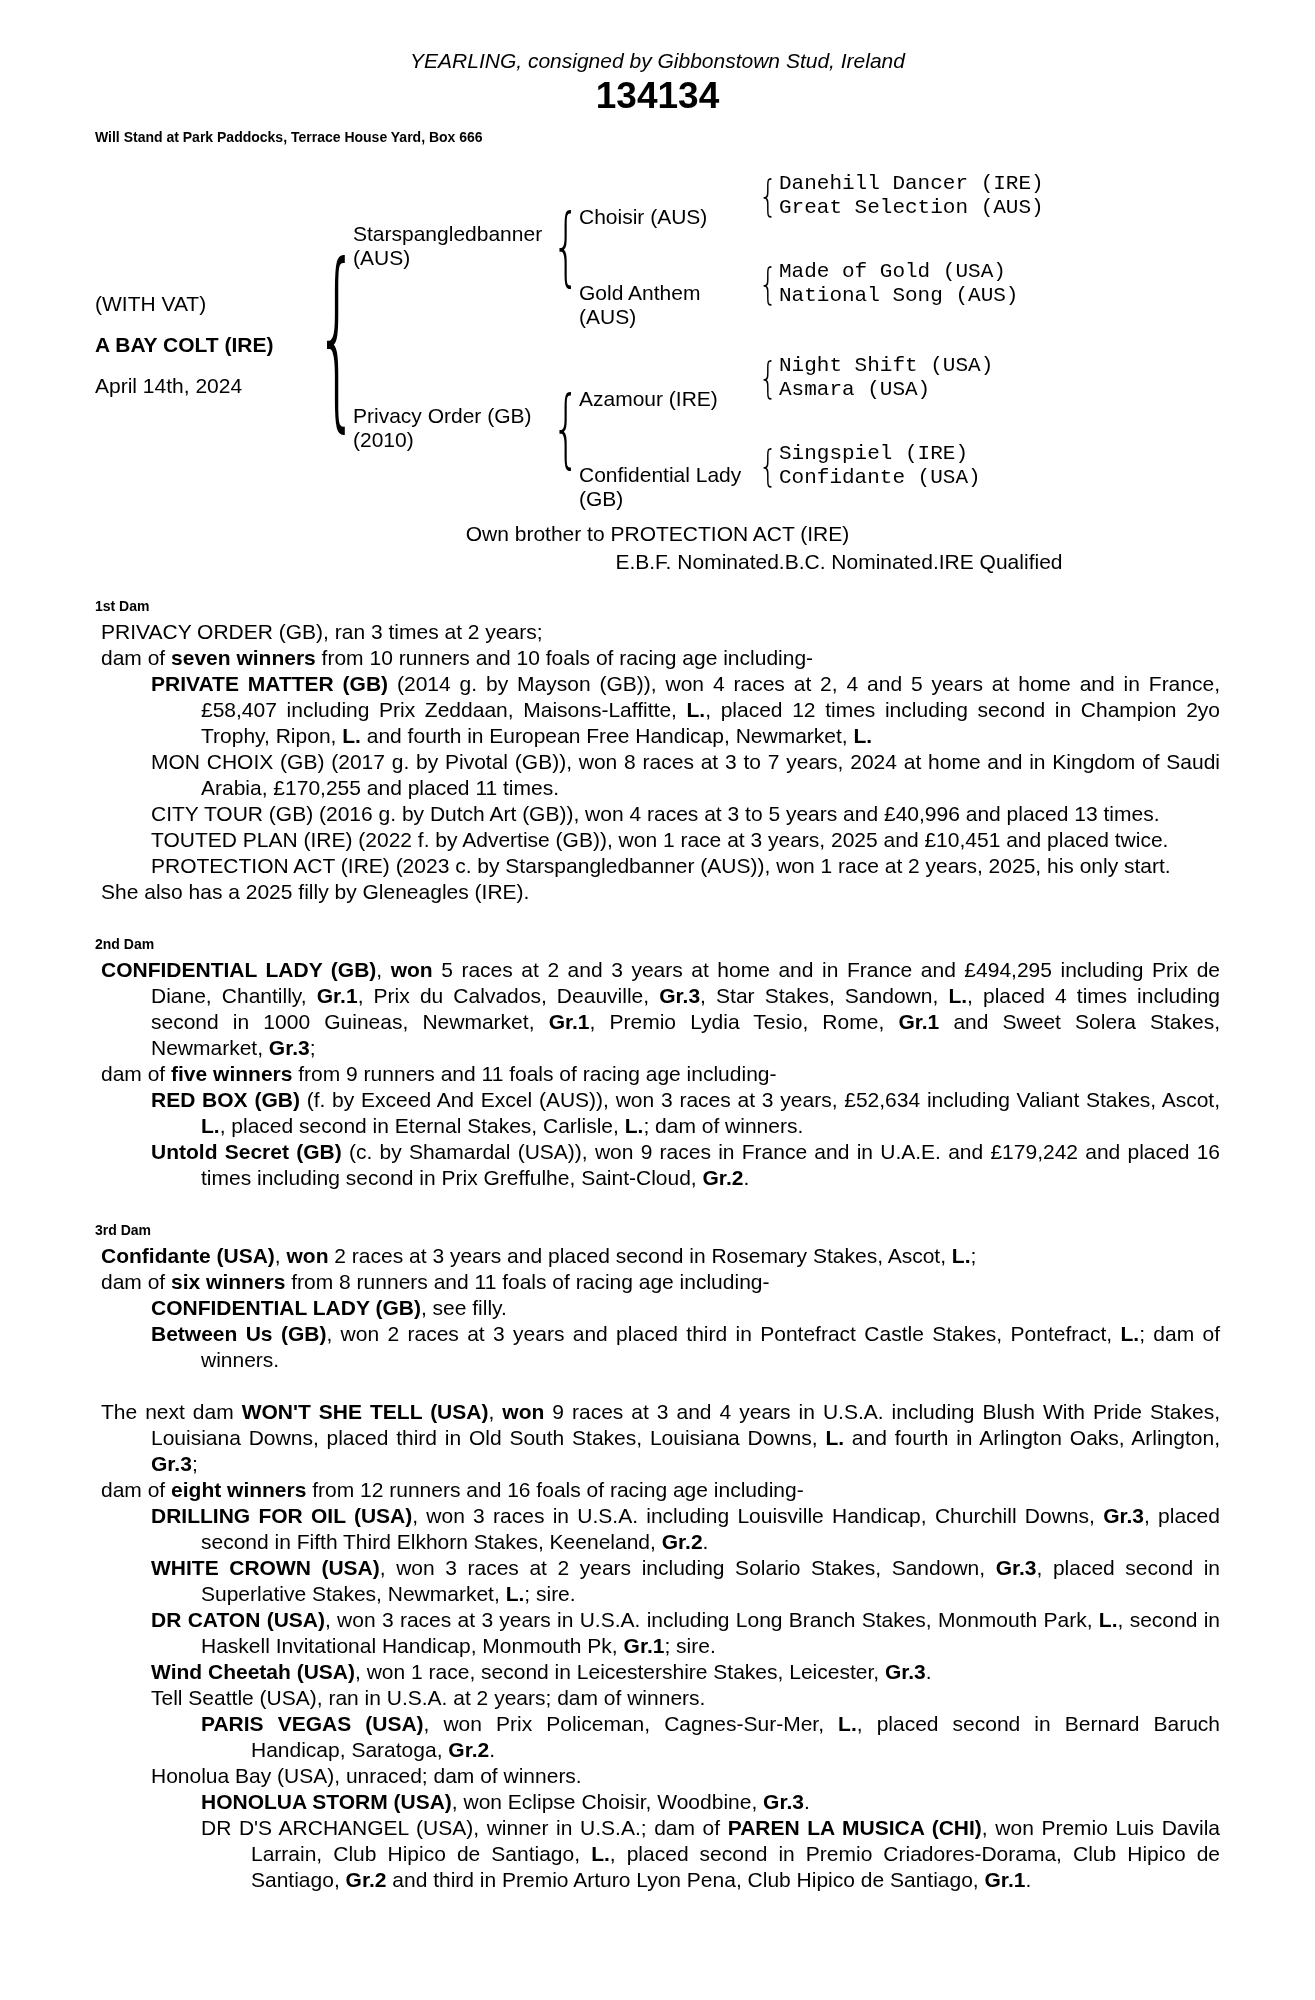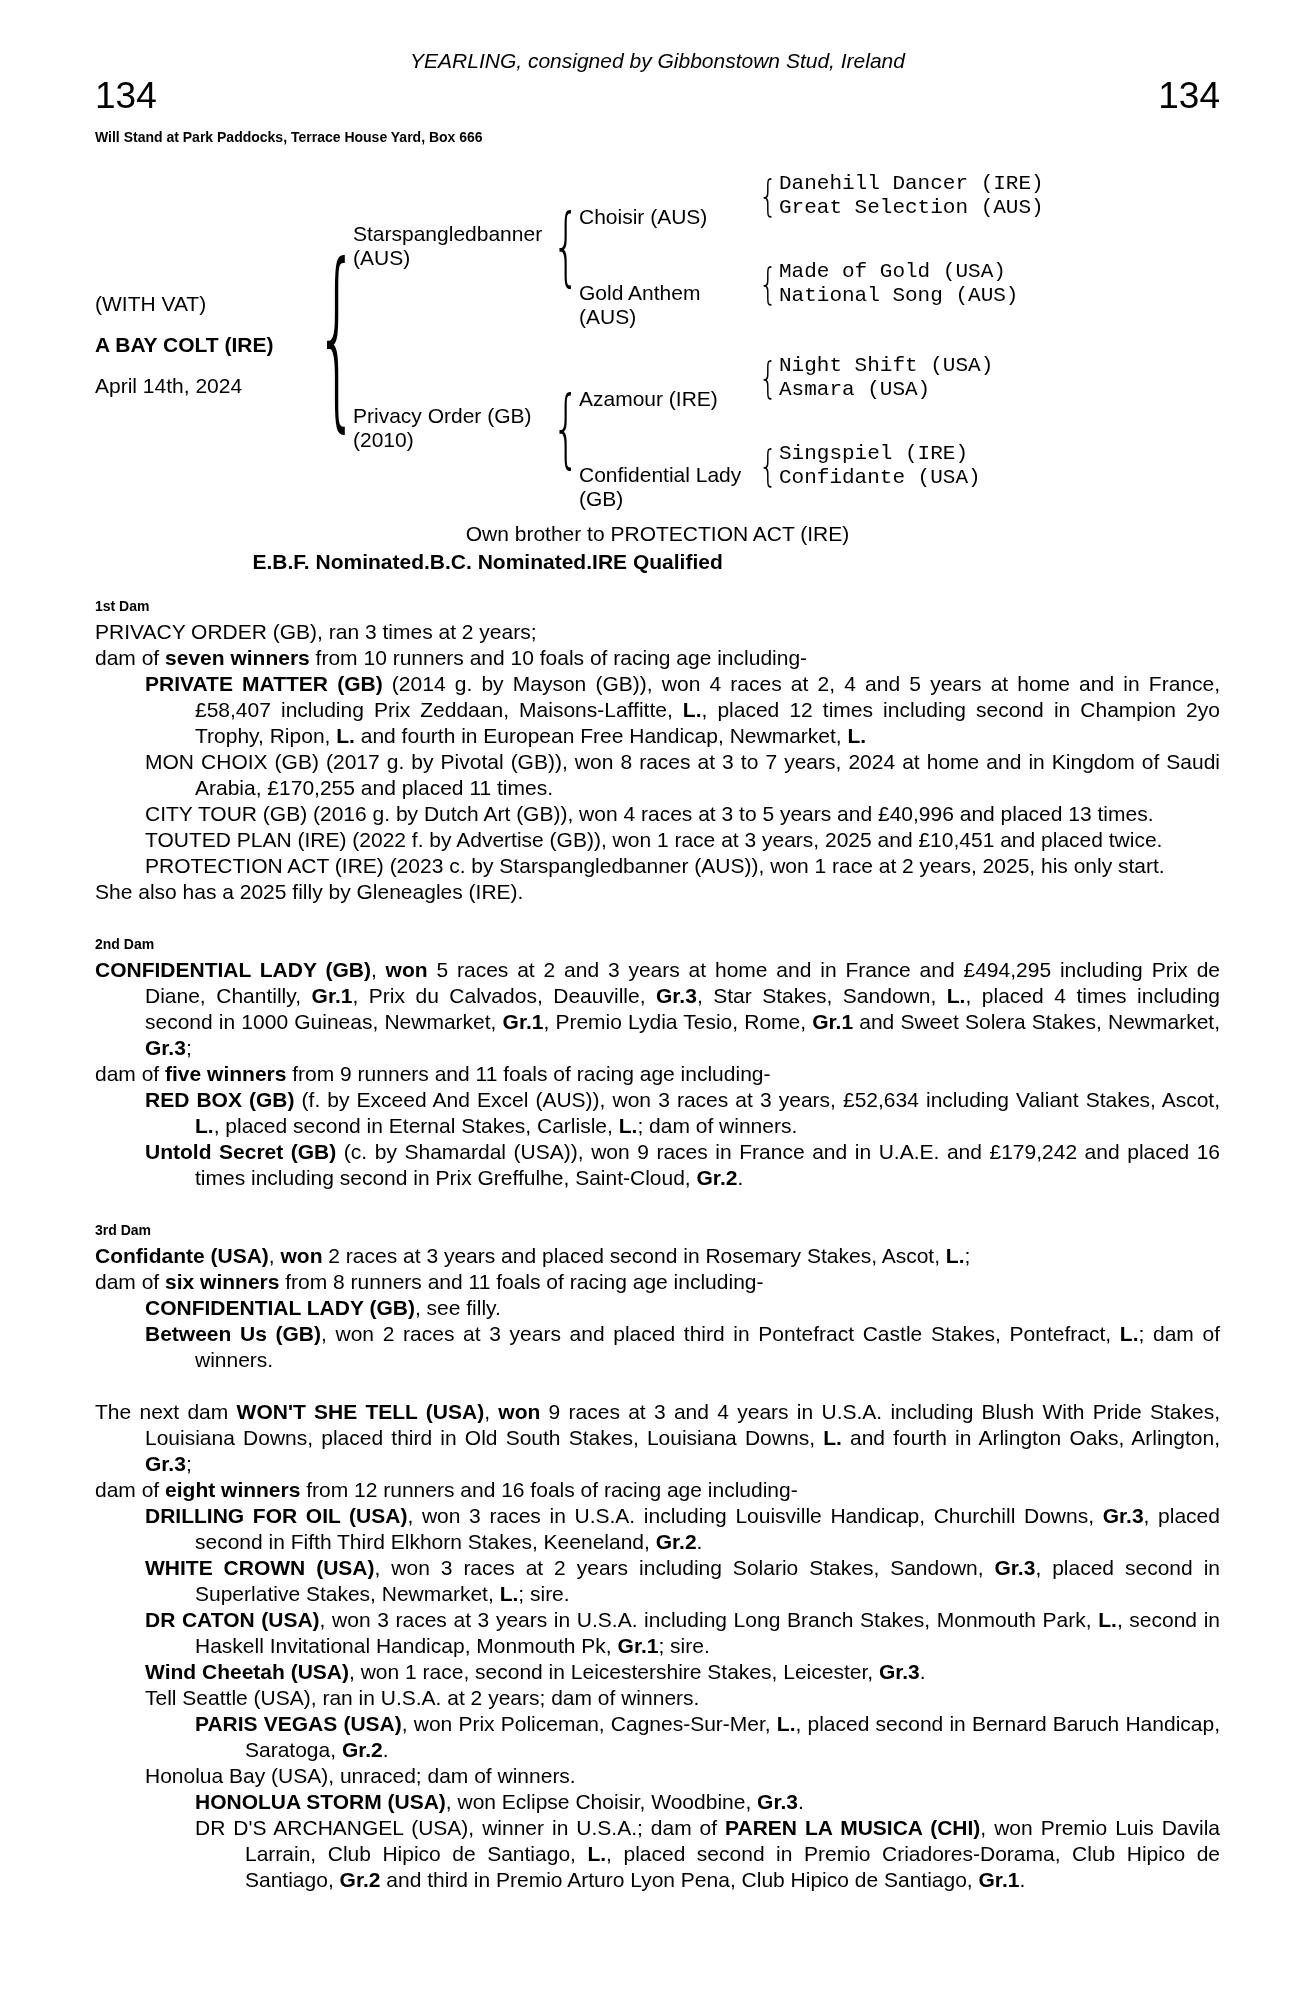--- a/index.html
+++ b/index.html
@@ -16,8 +16,8 @@
 
   
   .consigned { text-align:center; font-style:italic; line-height:26px; }
-  .lot-row { display:flex; justify-content:space-between; align-items:flex-start;
-             font-size:37px; font-weight:normal; line-height:40px; margin-top:2px; }
+  .lot-row { display:flex; justify-content:center; align-items:flex-start;
+             font-size:37px; font-weight:bold; line-height:40px; margin-top:2px; }
   .stand { font-weight:bold; font-size:14px; line-height:27px; margin-top:8px; }
 
   

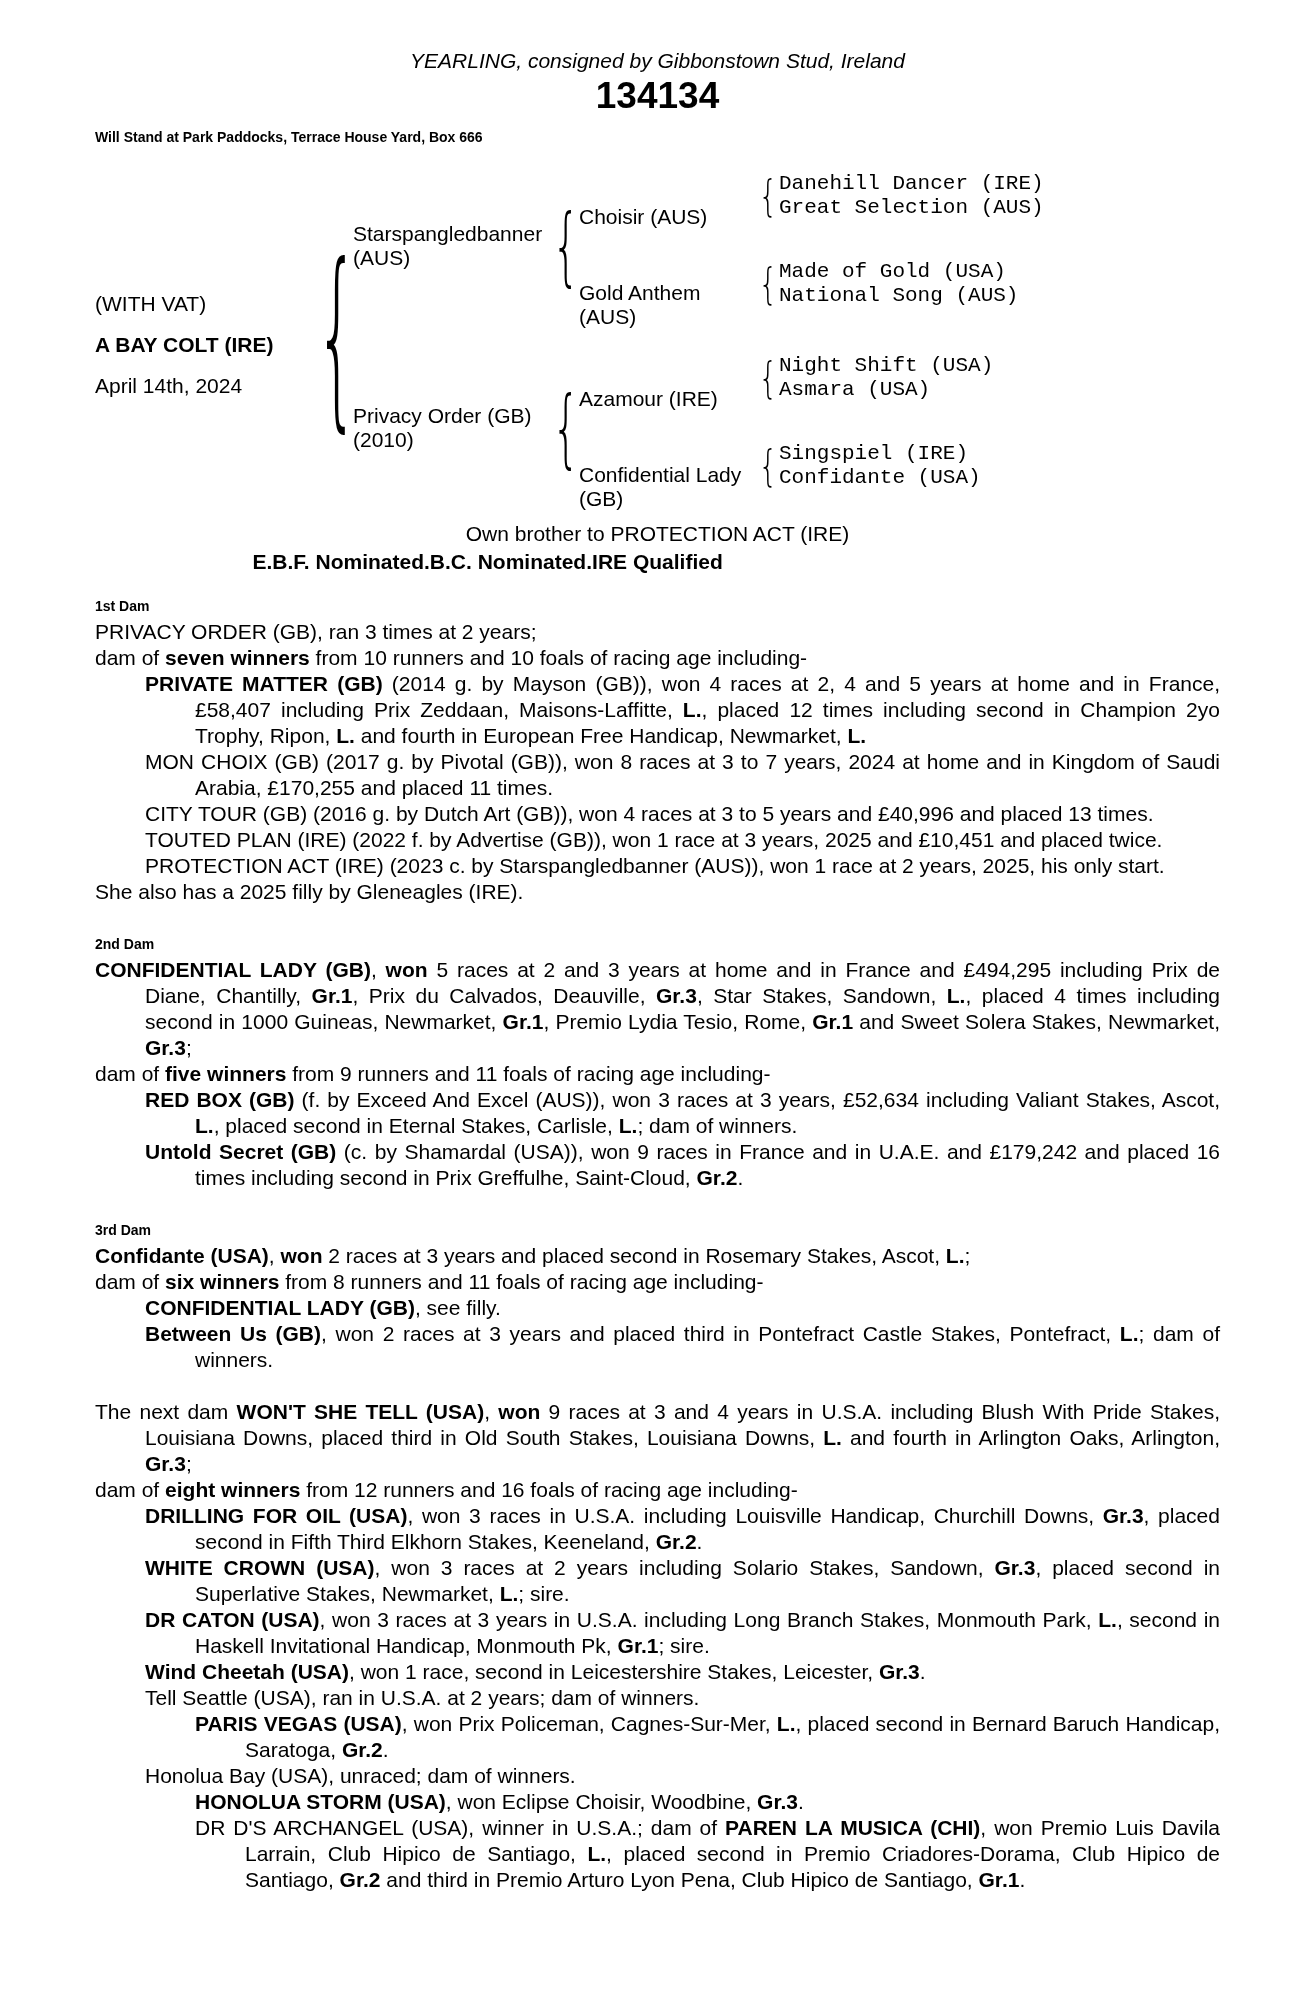--- a/index.html
+++ b/index.html
@@ -43,8 +43,8 @@
   .b-sm span { font-size:30px; transform:scaleY(1.45); }
 
   .own-brother { text-align:center; margin-top:10px; line-height:26px; }
-  .nominations { display:flex; justify-content:flex-start; width:810px;
-                 margin:1px auto 0 auto; font-weight:bold; line-height:27px; }
+  .nominations { display:flex; justify-content:flex-end; width:810px;
+                 margin:1px auto 0 auto; font-weight:normal; line-height:27px; }
 
   
   .body-text { margin-top:18px; }

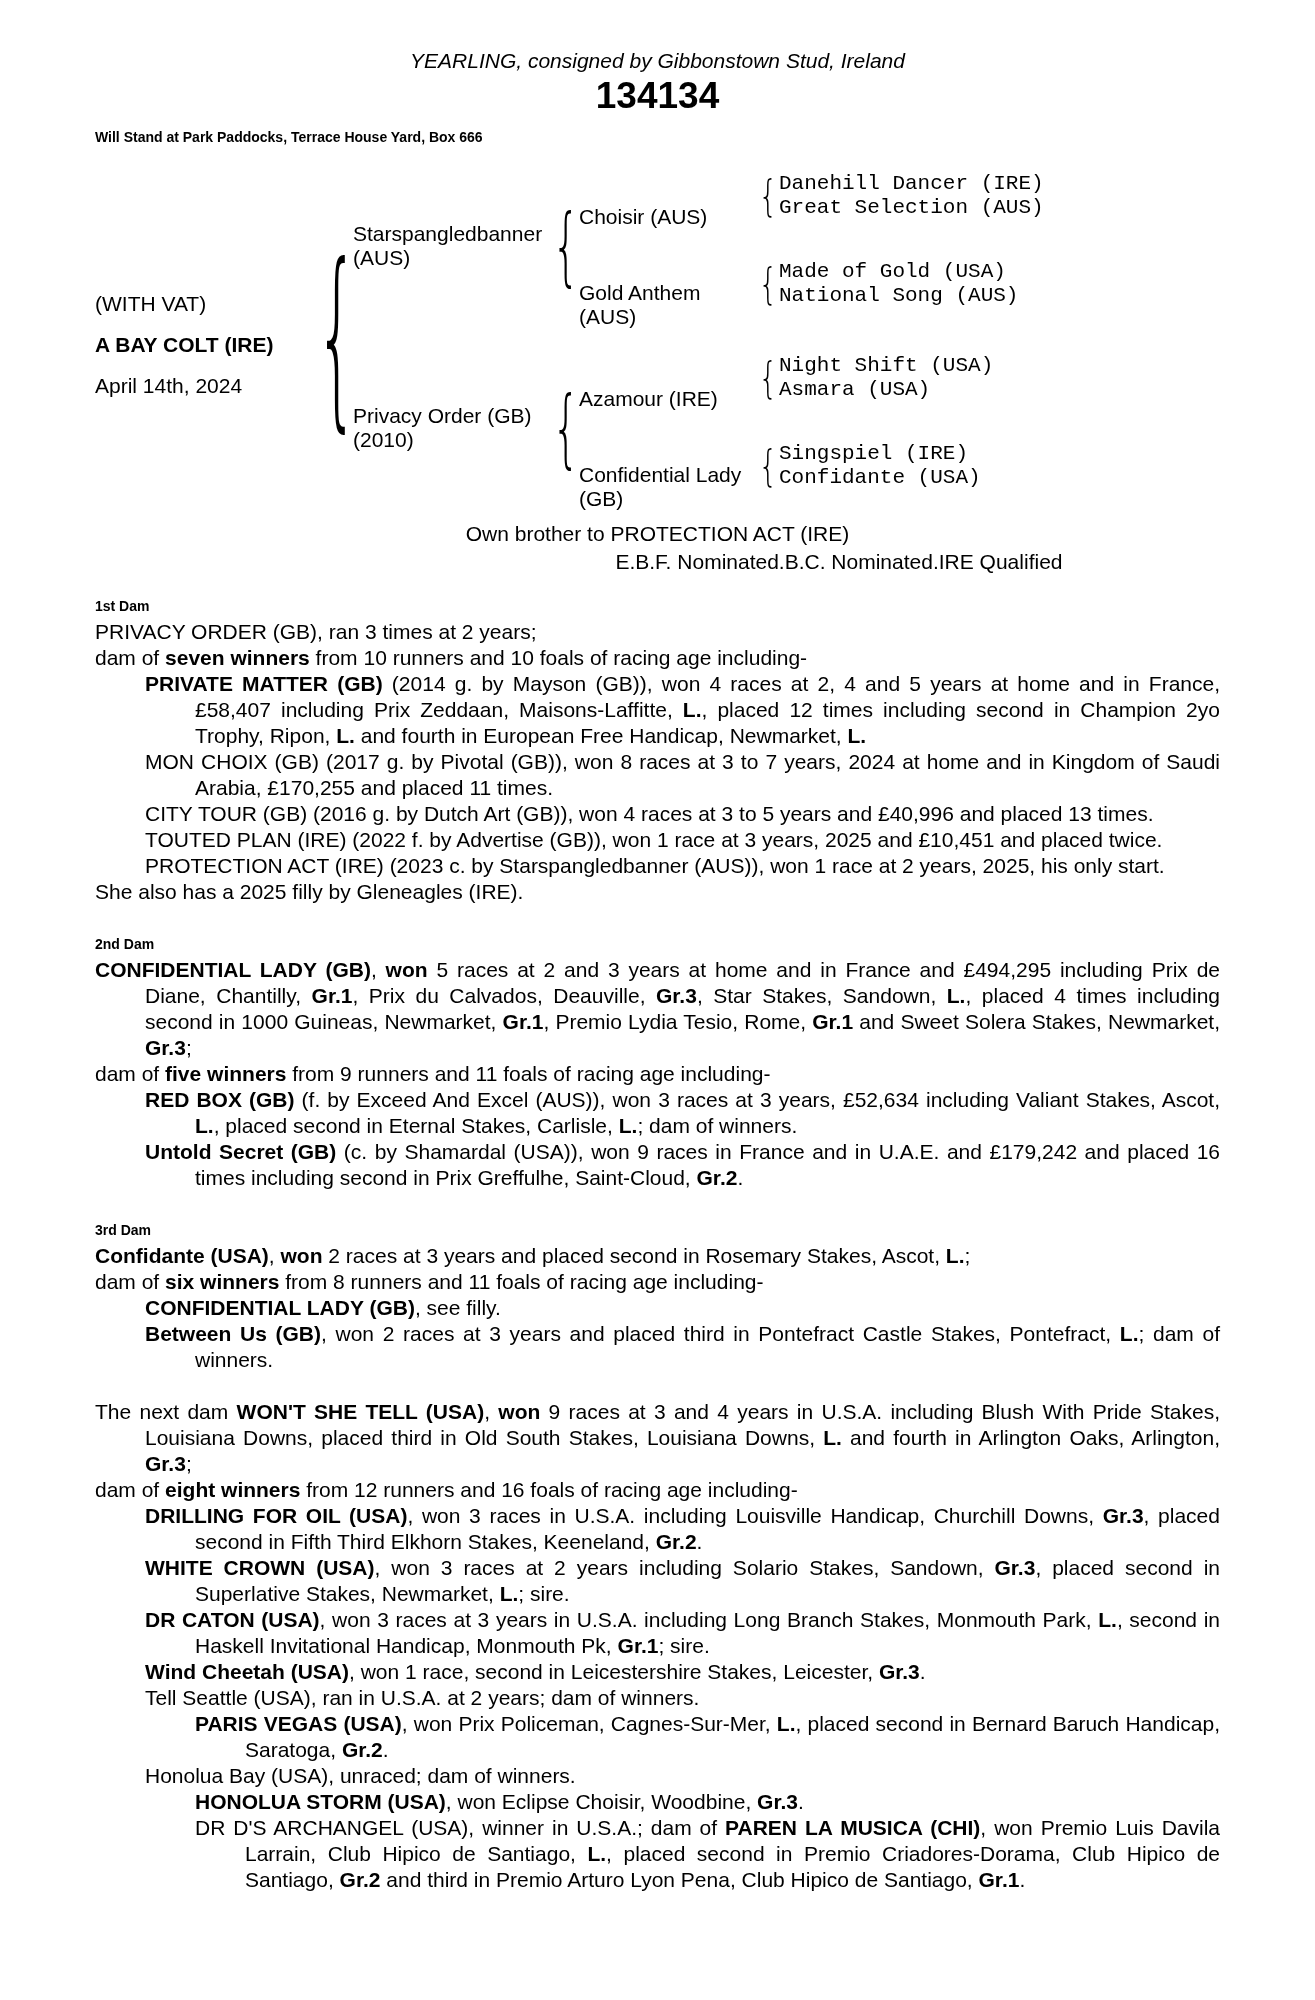--- a/index.html
+++ b/index.html
@@ -50,7 +50,7 @@
   .body-text { margin-top:18px; }
   .section + .section { margin-top:26px; }
   .heading { font-weight:bold; line-height:26px; font-size:14px; }
-  .para { text-align:justify; line-height:26px; }
+  .para { text-align:justify; line-height:26px;margin-left:6px; }
   .h0 { padding-left:50px;  text-indent:-50px; }
   .h1 { padding-left:100px; text-indent:-50px; }
   .h2 { padding-left:150px; text-indent:-50px; }

